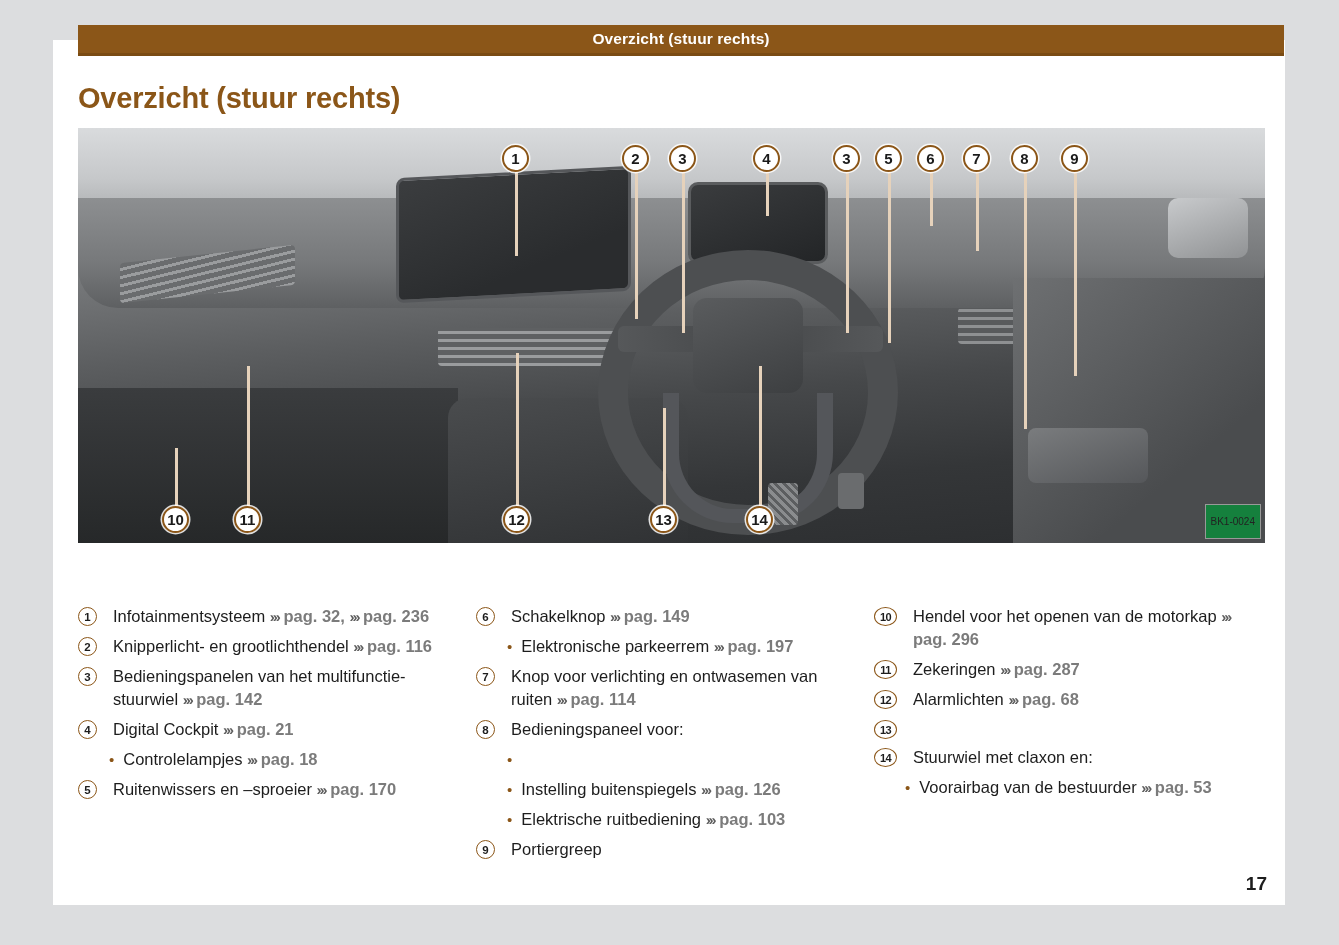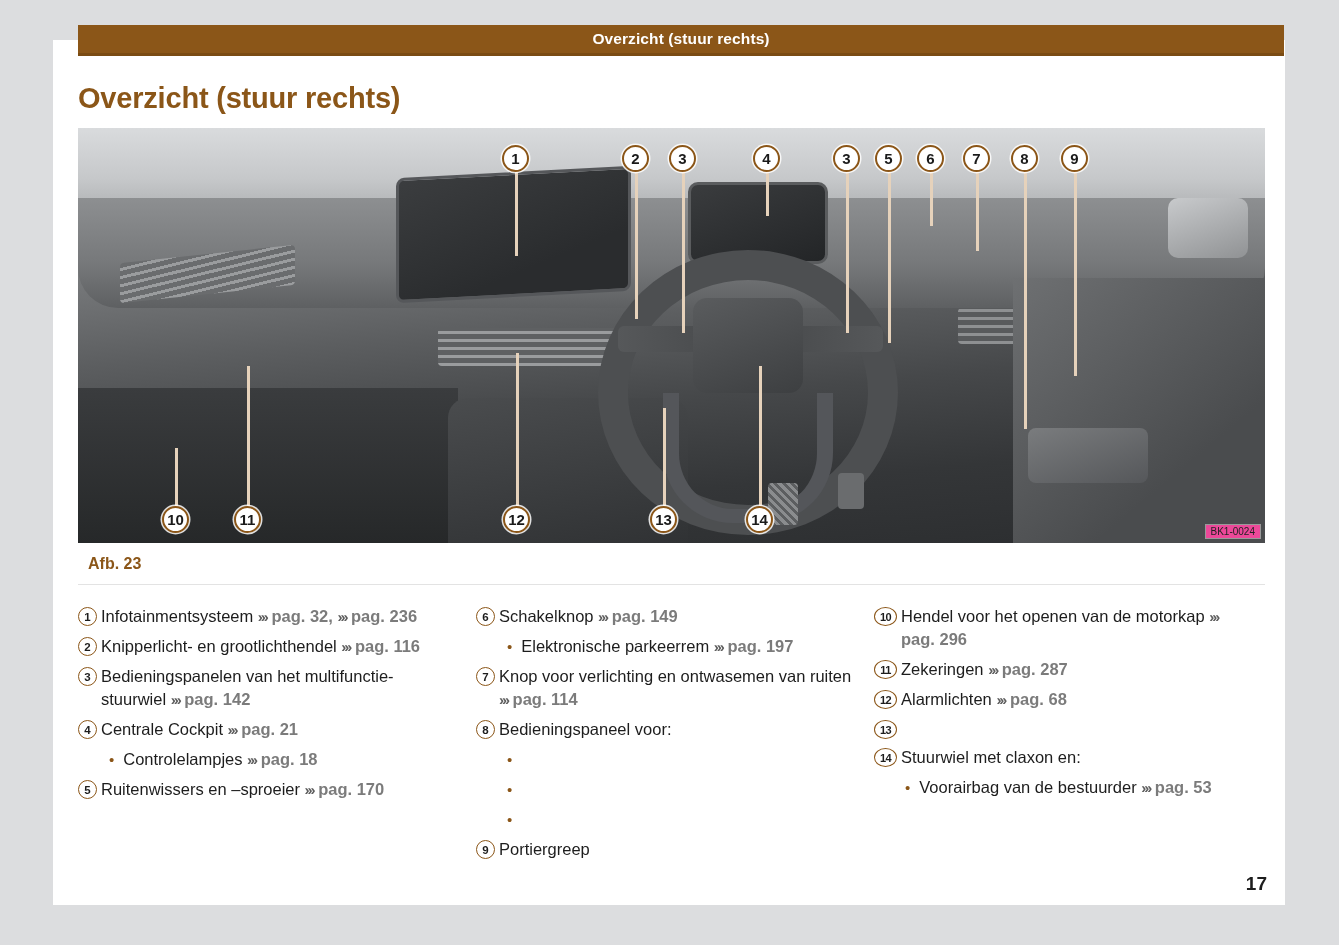--- a/index.html
+++ b/index.html
@@ -153,11 +153,11 @@
   }
   #img-code {
     right: 4px; bottom: 4px;
-    background: #ec4899;
+    background: #15803d;
     border: 1px solid #999;
     color: #222;
     font-size: 10px;
-    padding: 1px 5px;
+    padding: 11px 5px;
     font-family: "Liberation Sans", sans-serif;
   }
   

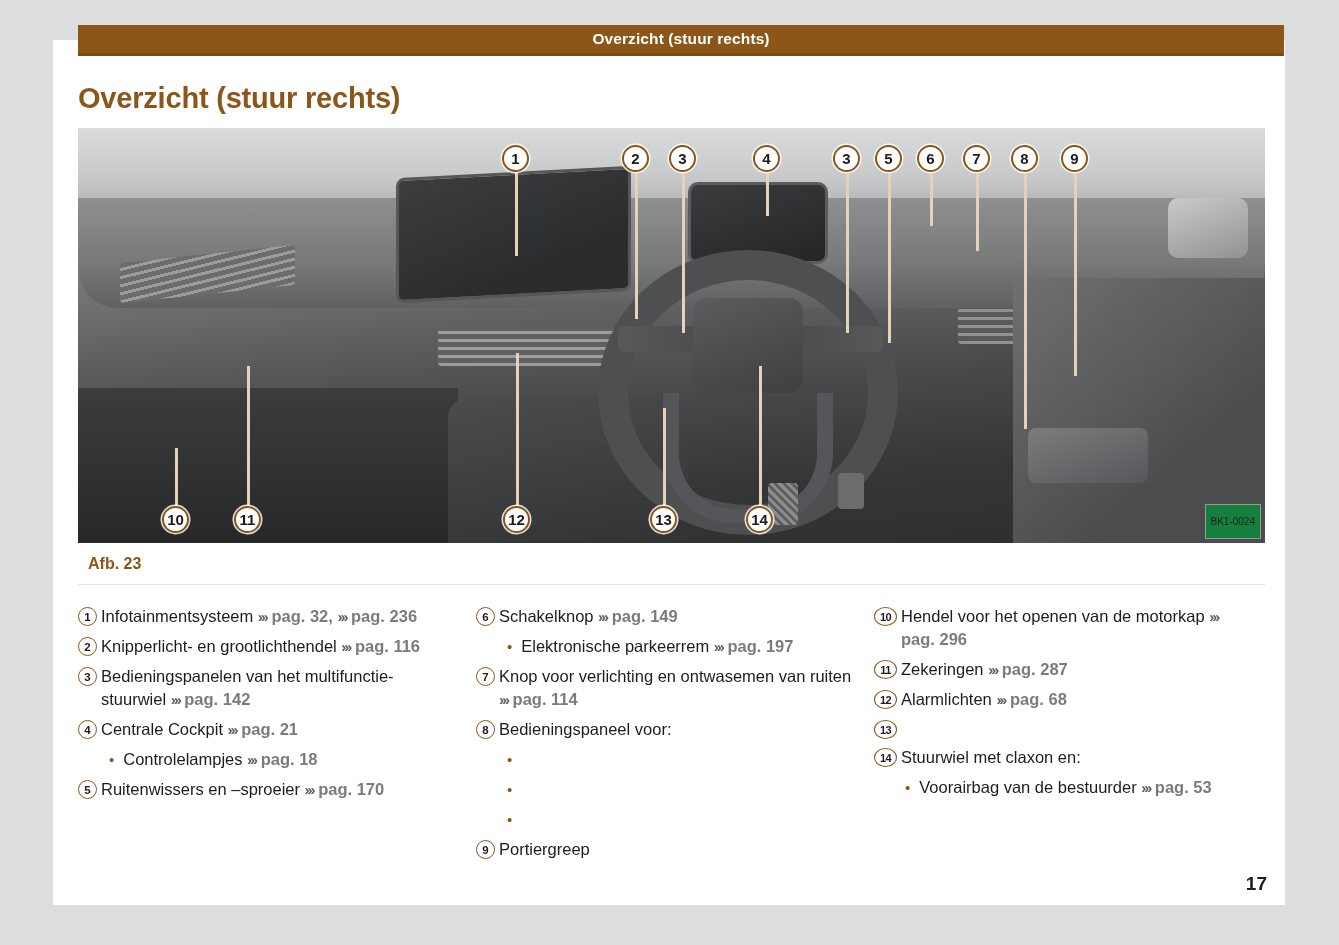--- a/index.html
+++ b/index.html
@@ -362,9 +362,6 @@
       <div id="img-code" class="ph">BK1-0024</div>
     </div>
 
-    <div id="figure-caption">
-      <span class="cap">Afb. 23</span>
-    </div>
   </div>
 
   <div id="legend">

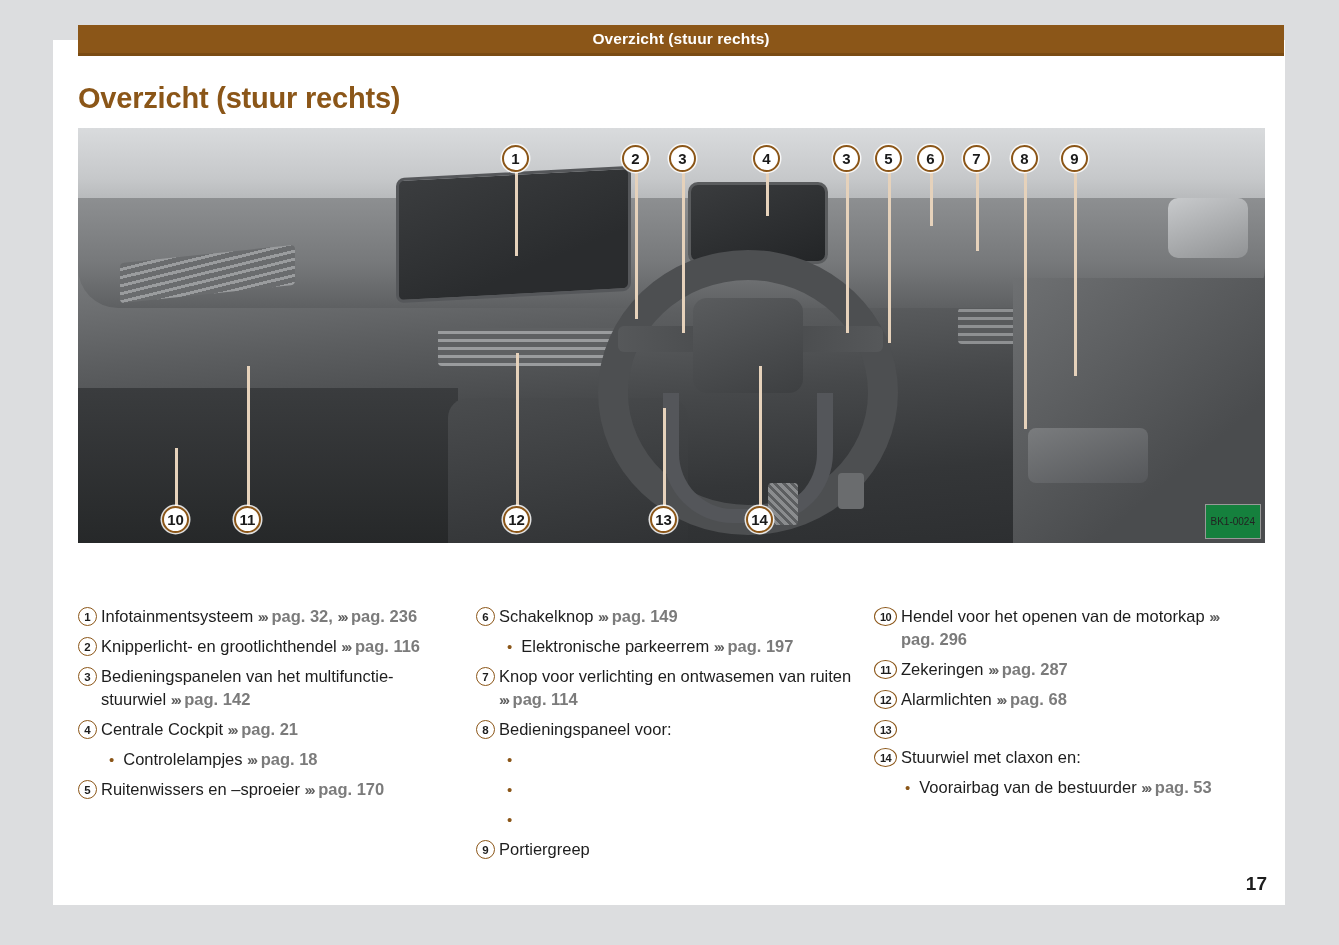--- a/index.html
+++ b/index.html
@@ -221,7 +221,7 @@
   }
   .lnum.wide { width: 23px; font-size: 11px; letter-spacing: -.5px; }
   .ltext {
-    margin-left: 4px;
+    margin-left: 16px;
     font-size: 16.5px;
     line-height: 23px;
     color: #1d1d1d;

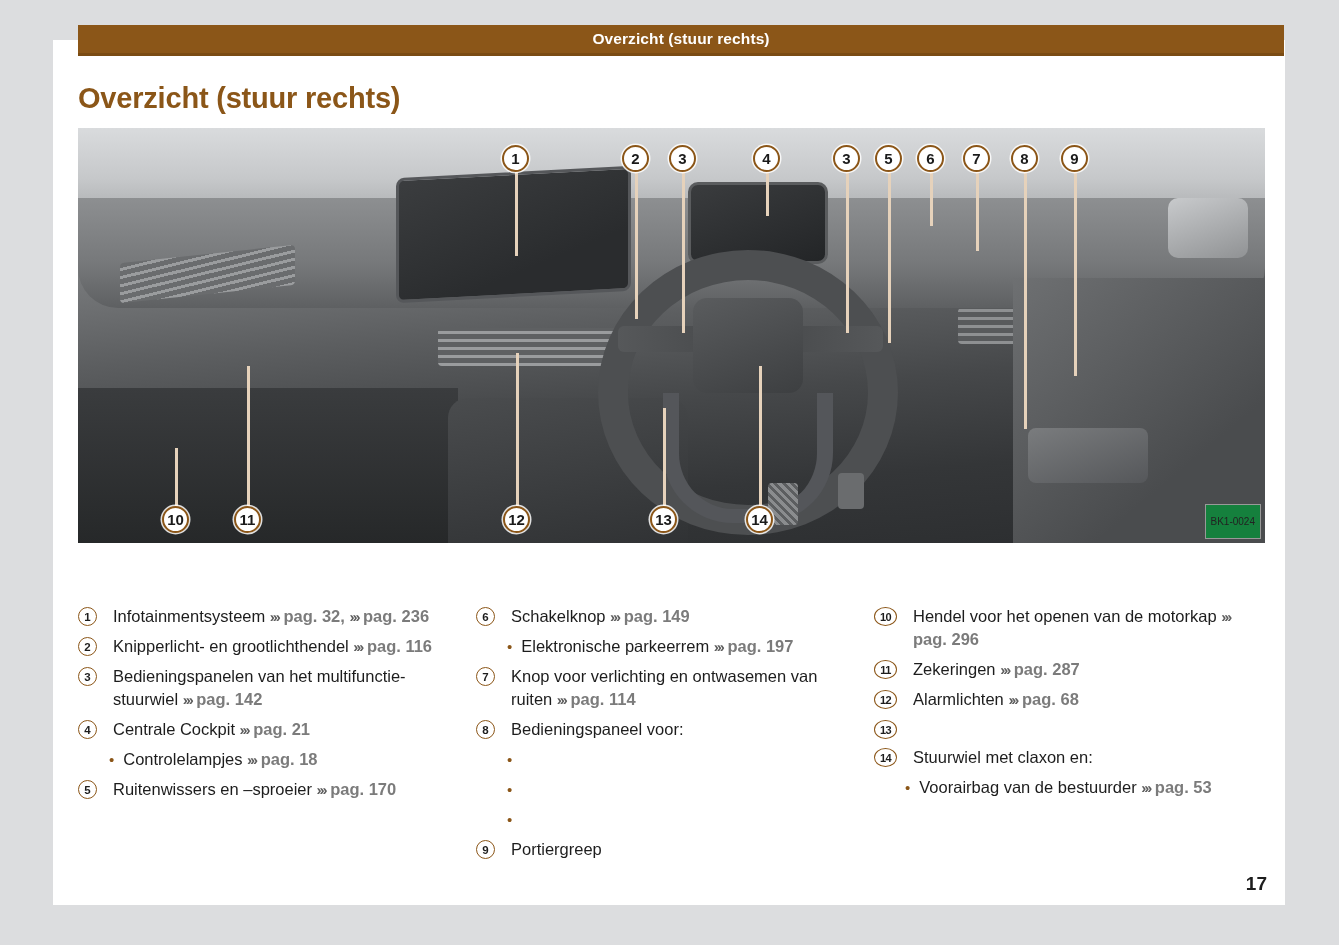--- a/index.html
+++ b/index.html
@@ -380,7 +380,7 @@
         </div>
         <div class="litem">
           <div class="lnum">4</div>
-          <div class="ltext"><span>Centrale Cockpit </span><span class="arrows">›››</span><span class="ref"> pag. 21</span></div>
+          <div class="ltext"><span>Digital Cockpit </span><span class="arrows">›››</span><span class="ref"> pag. 21</span></div>
         </div>
         <div class="bullet-item">
           <span class="bullet-dot">•</span>

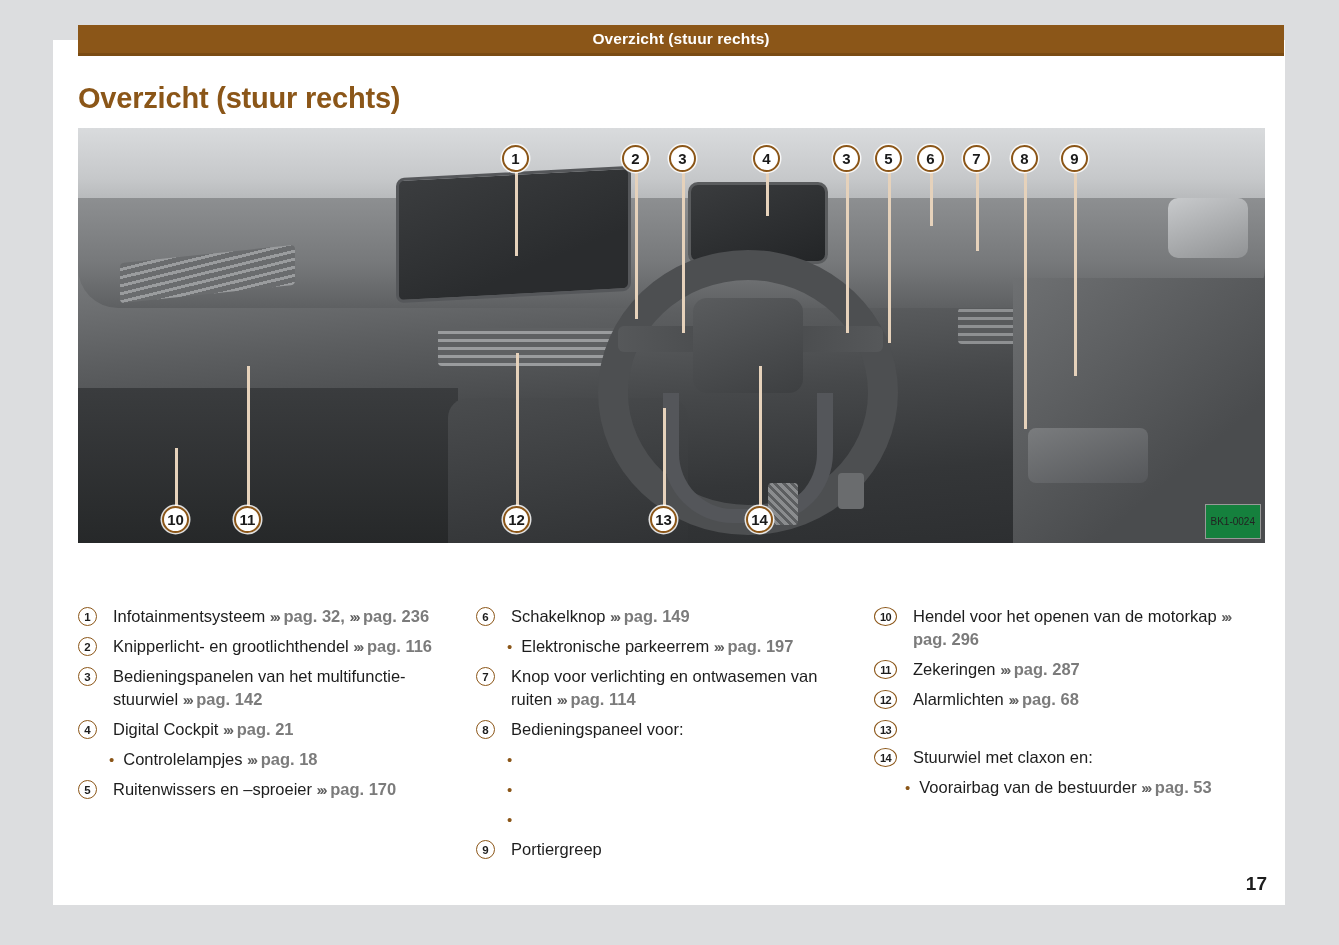--- a/index.html
+++ b/index.html
@@ -413,6 +413,7 @@
         </div>
         <div class="bullet-item">
           <span class="bullet-dot">•</span>
+          <span class="bullet-text"><span>Instelling buitenspiegels </span><span class="arrows">›››</span><span class="ref"> pag. 126</span></span>
         </div>
         <div class="bullet-item">
           <span class="bullet-dot">•</span>

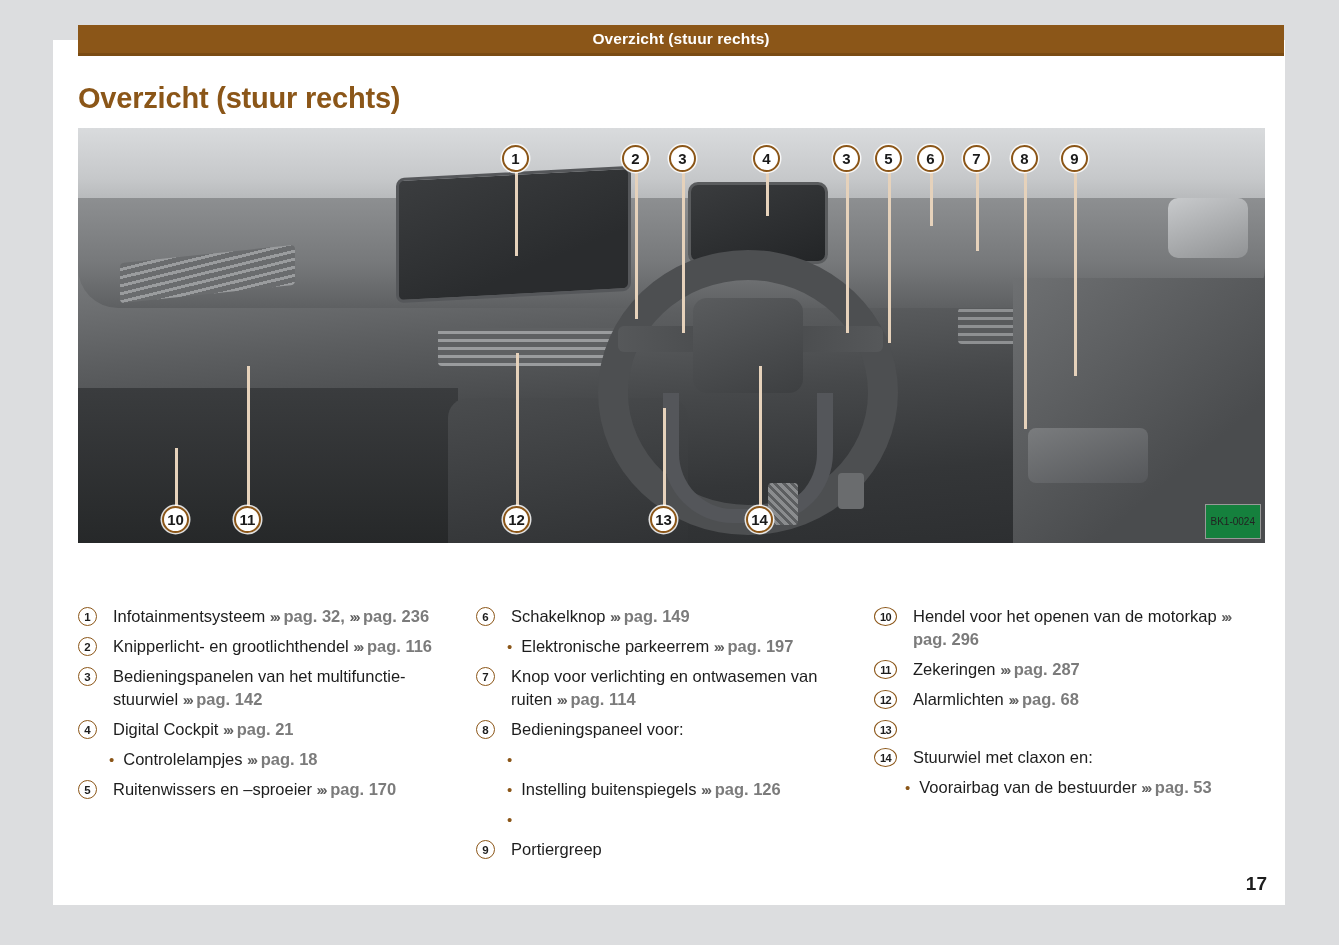--- a/index.html
+++ b/index.html
@@ -417,6 +417,7 @@
         </div>
         <div class="bullet-item">
           <span class="bullet-dot">•</span>
+          <span class="bullet-text"><span>Elektrische ruitbediening </span><span class="arrows">›››</span><span class="ref"> pag. 103</span></span>
         </div>
         <div class="litem">
           <div class="lnum">9</div>

